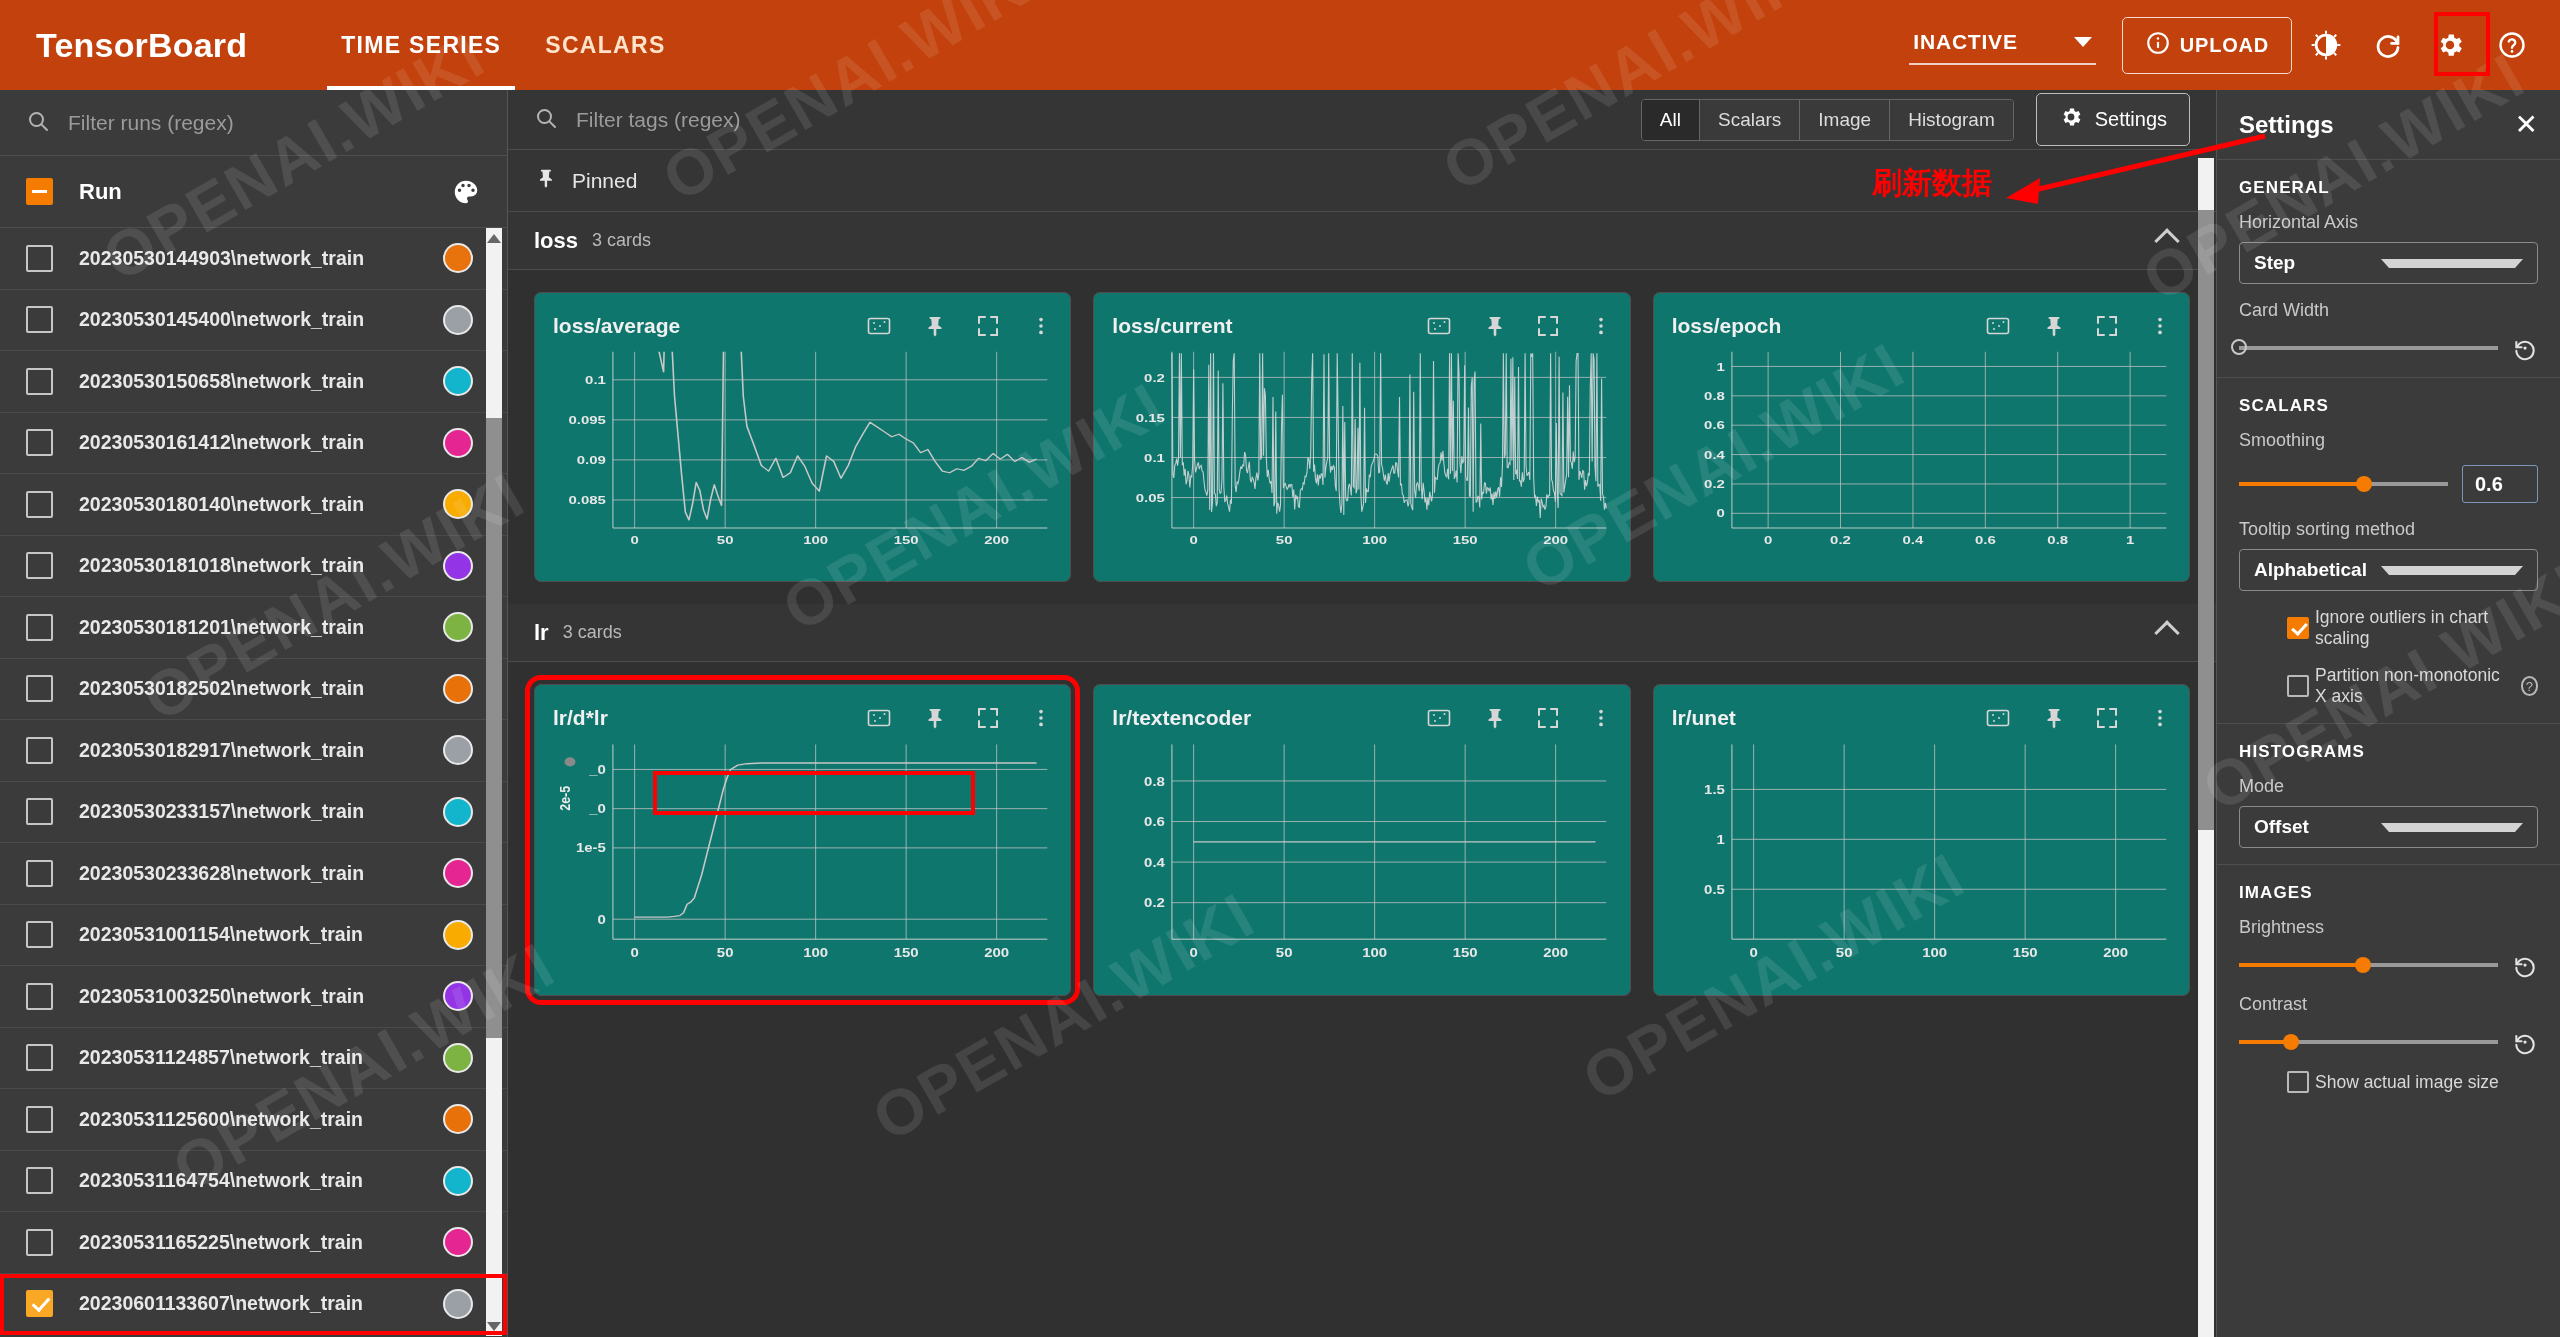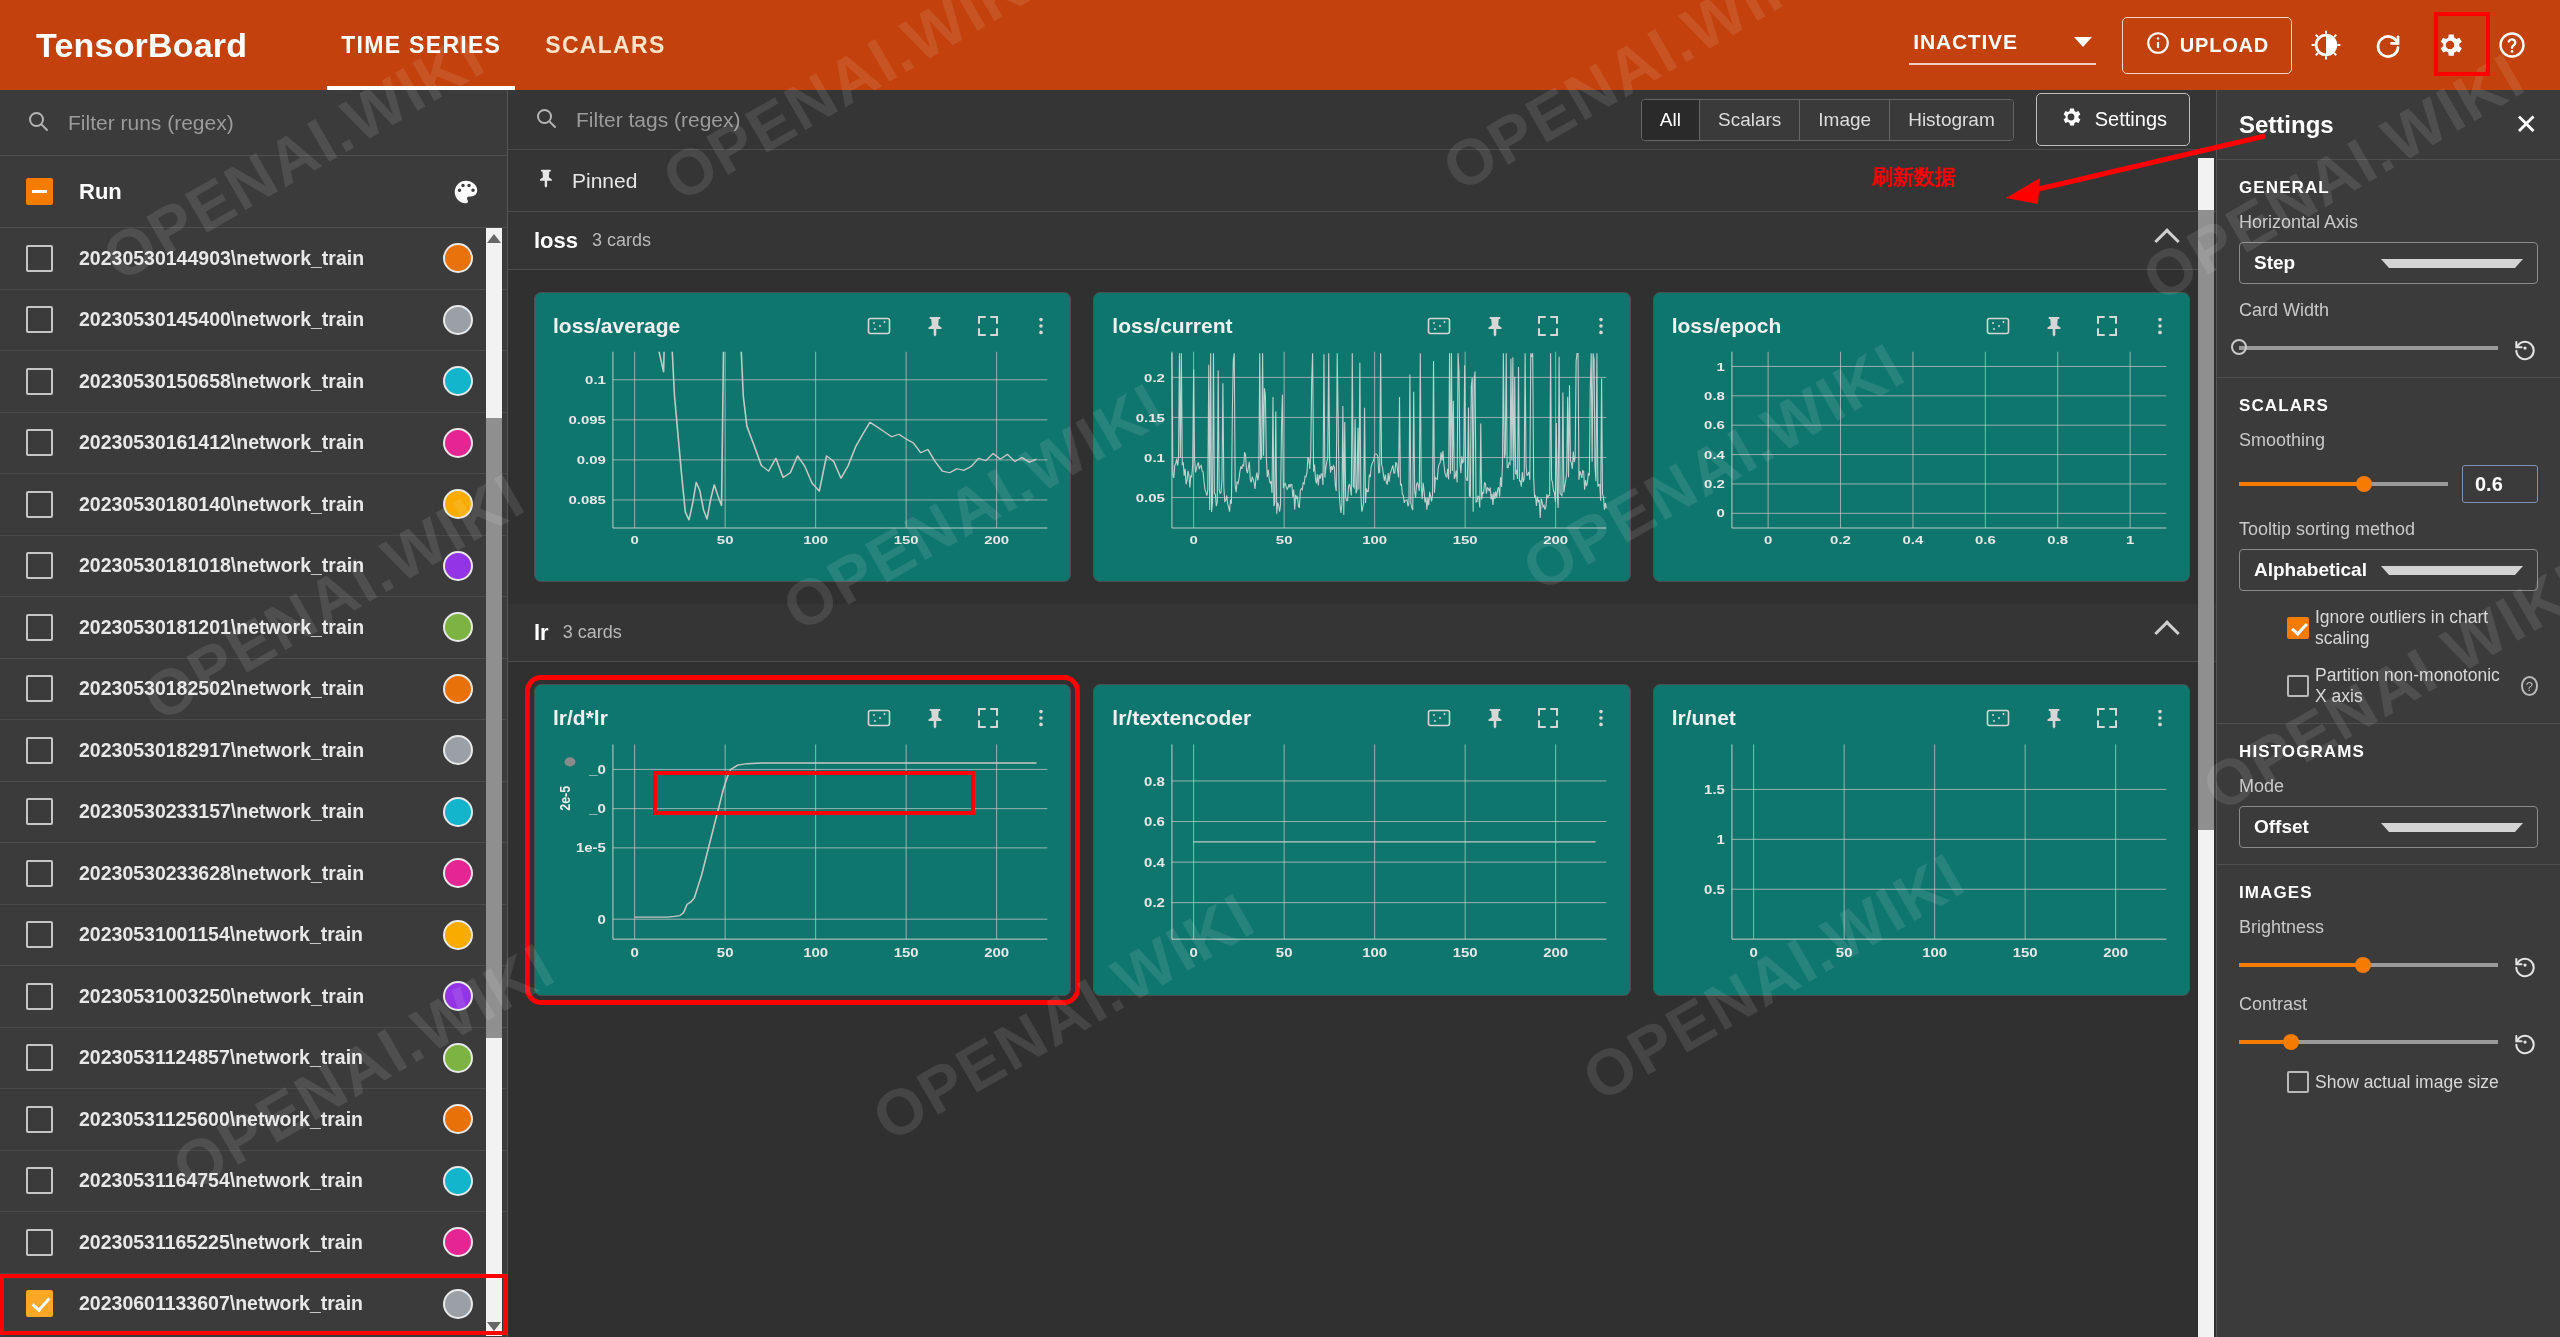--- a/index.html
+++ b/index.html
@@ -190,7 +190,7 @@
   
   .annot-text {
     position: absolute; left: 1872px; top: 163px; color: #f00;
-    font-size: 21px; font-weight: bold; z-index: 30;
+    font-size: 30px; font-weight: bold; z-index: 30;
     font-family: "DejaVu Sans", sans-serif;
   }
 

